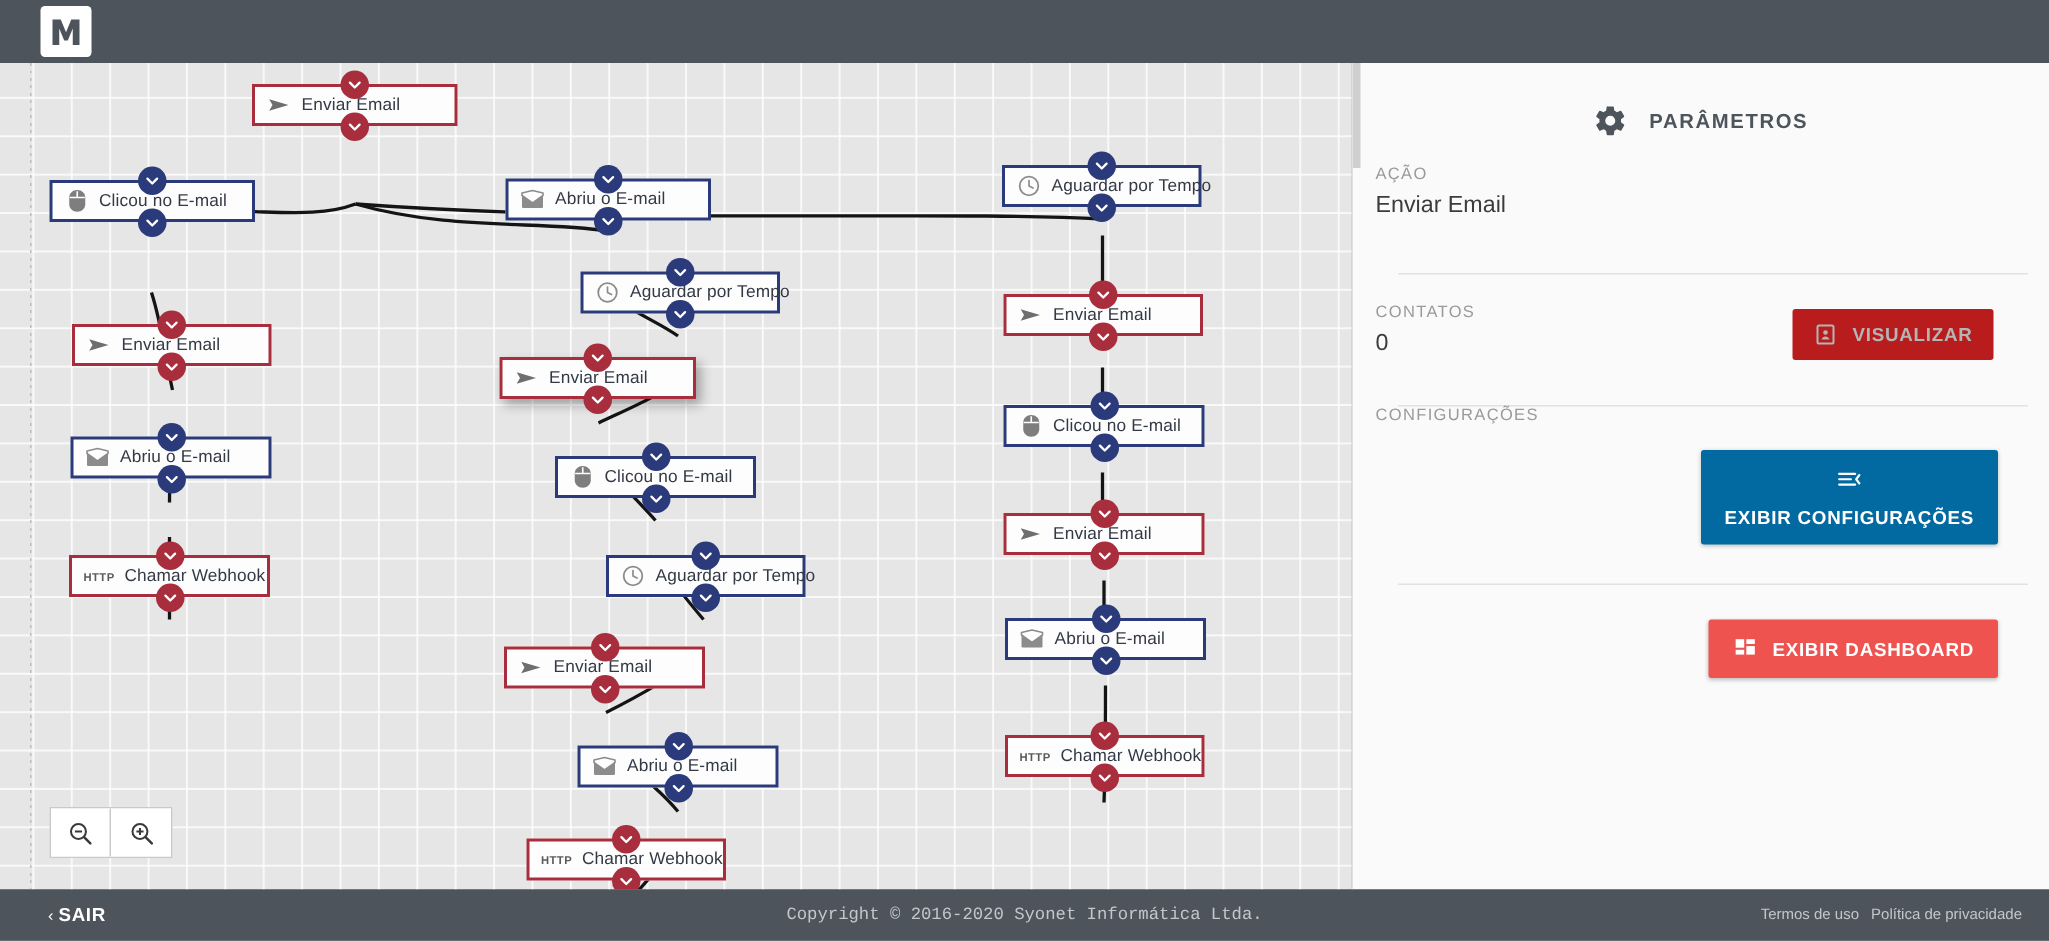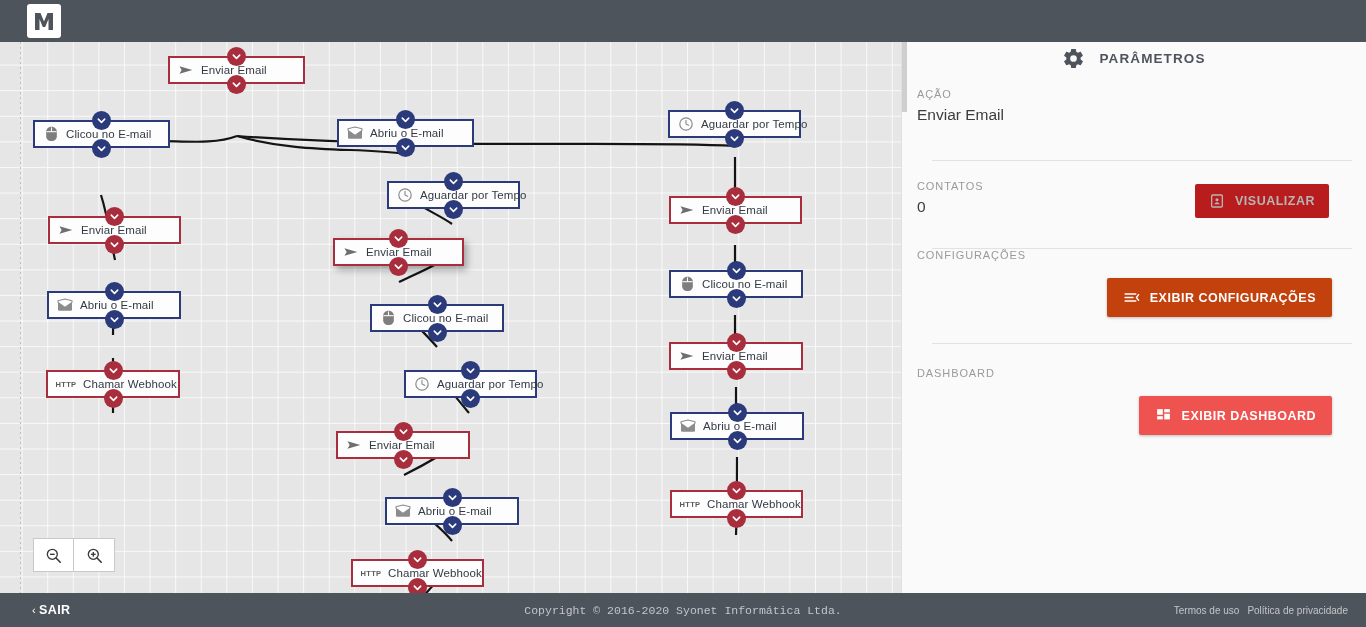--- a/index.html
+++ b/index.html
@@ -102,7 +102,7 @@
   }
   .panel-title {
     display: flex; align-items: center; justify-content: center;
-    gap: 14px; padding-top: 5px; padding-bottom: 6px; text-align: right;
+    gap: 14px; padding-top: 27px; padding-bottom: 6px; text-align: right;
   }
   .panel-title .ptxt {
     font-size: 13.5px; font-weight: bold; color: #4e545c;

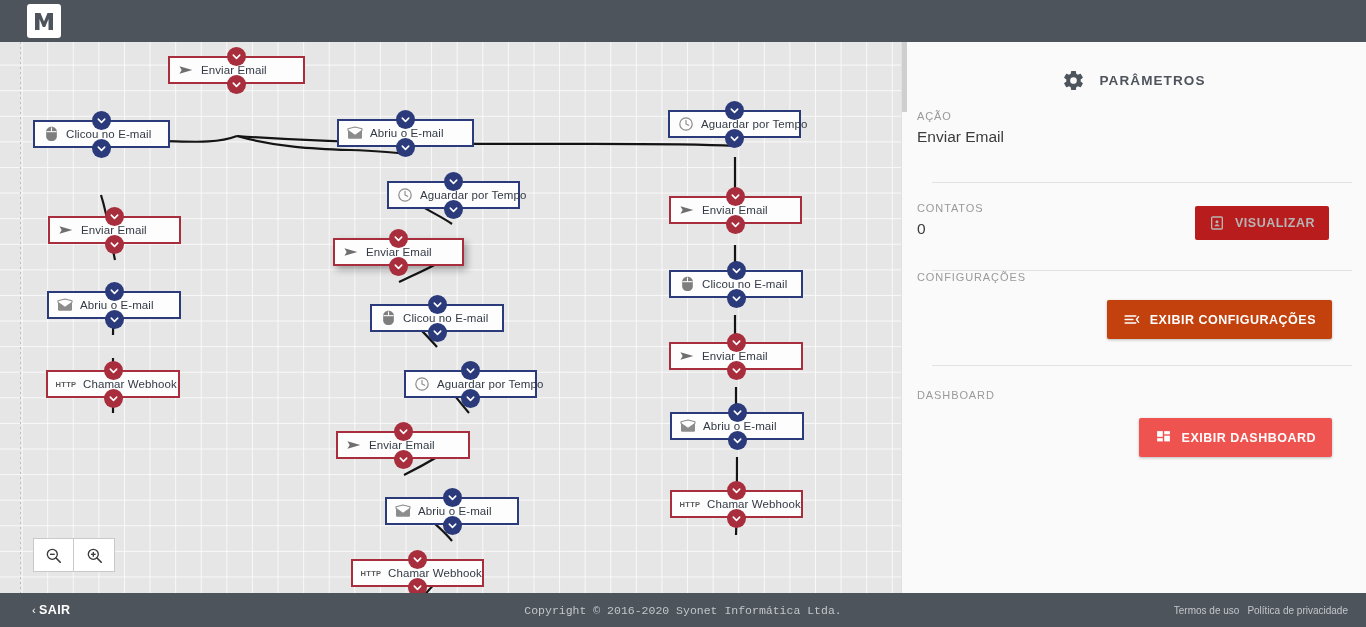--- a/index.html
+++ b/index.html
@@ -131,9 +131,10 @@
     padding: 9px 14px; border-radius: 2px; cursor: default;
   }
   .btn-primary {
-    background: #c2410c; color: #ffffff;
+    background: #0369a1; color: #ffffff;
     padding: 11px 16px; border-radius: 2px;
     box-shadow: 0 1px 3px rgba(0,0,0,0.25);
+    flex-direction: column;
   }
   .btn-danger {
     background: #ef5350; color: #ffffff;

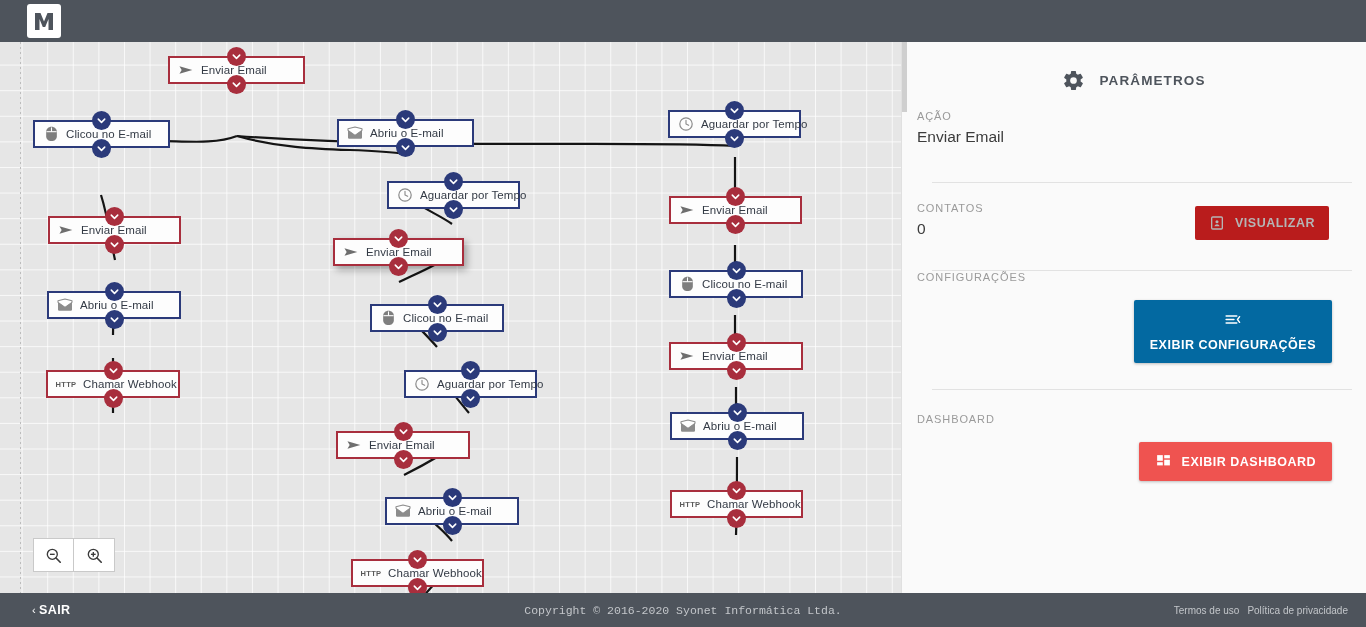--- a/index.html
+++ b/index.html
@@ -614,7 +614,6 @@
     <div class="divider" style="margin-top:26px;"></div>
 
     <div class="section" style="margin-top:23px;">
-      <div class="sec-label">DASHBOARD</div>
       <div style="display:flex;justify-content:flex-end;margin-top:17px;margin-right:19px;">
         <button class="btn btn-danger">
           <svg width="17" height="17" viewBox="0 0 24 24">

